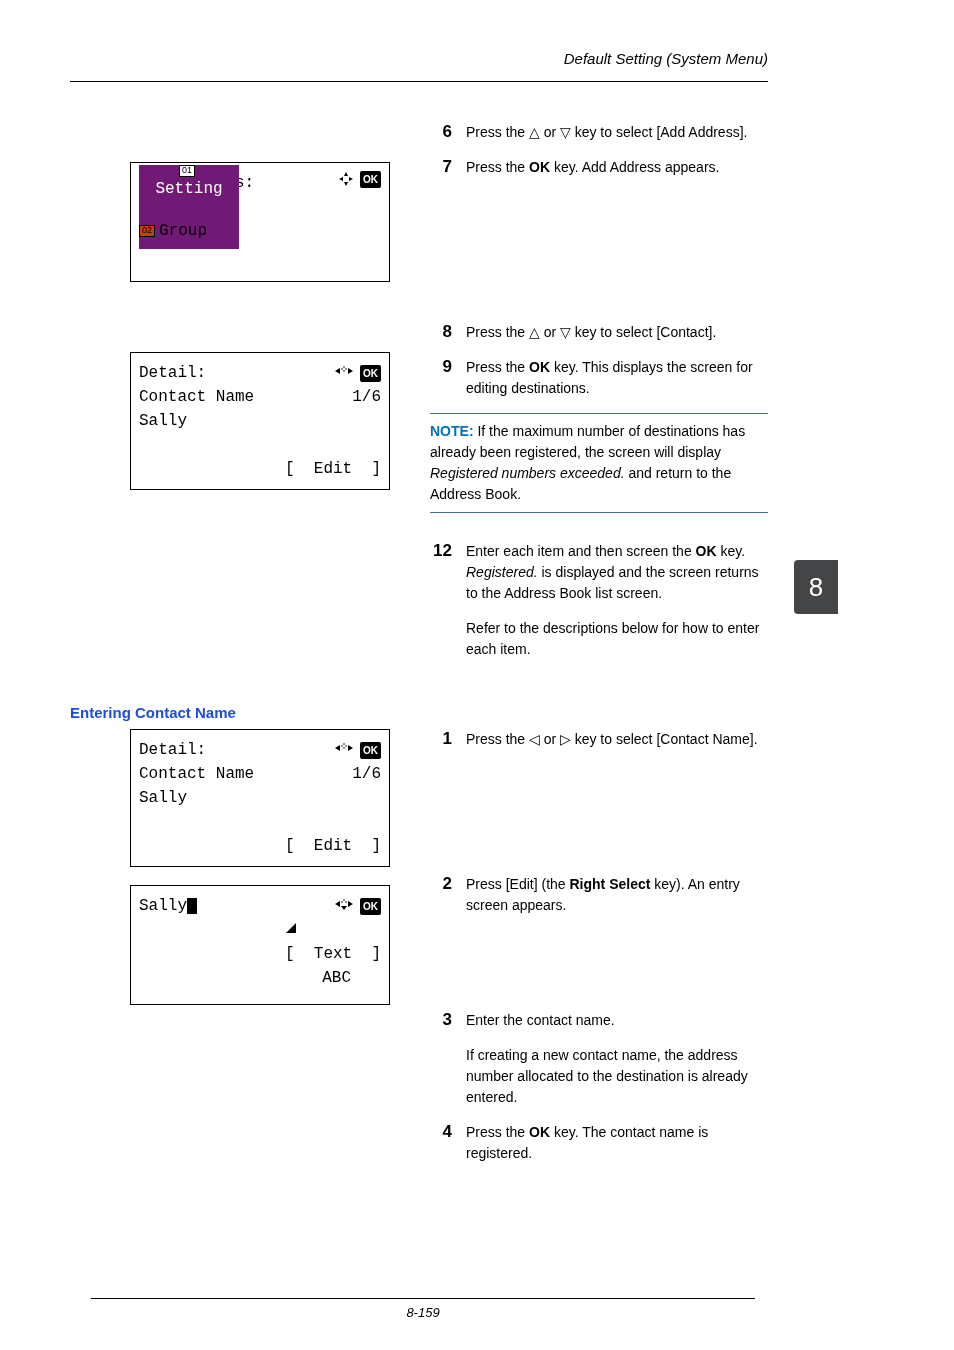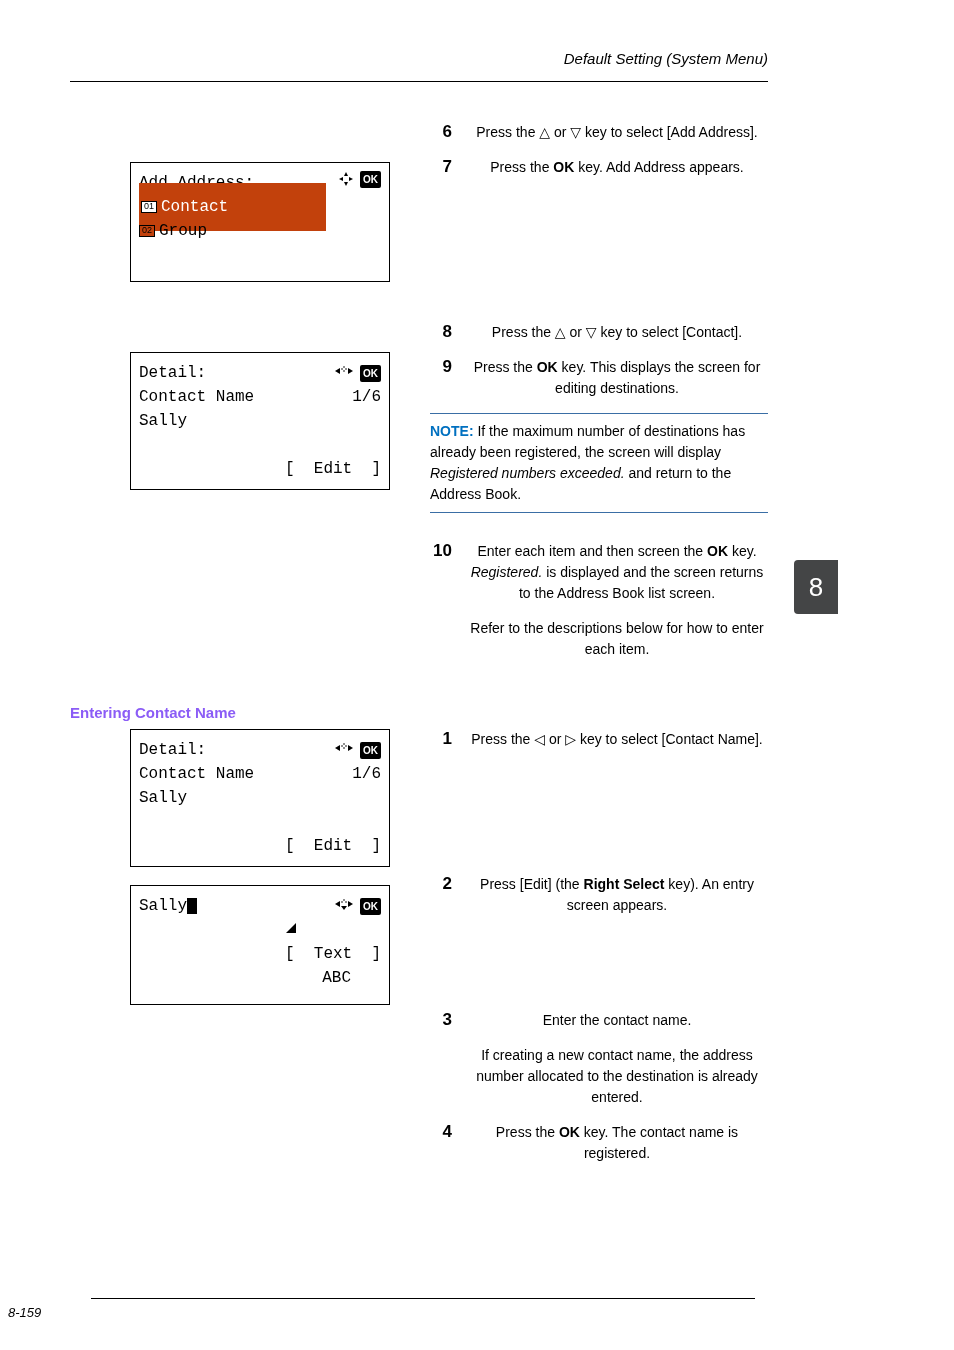--- a/index.html
+++ b/index.html
@@ -106,7 +106,6 @@
   .step-body {
     flex: 1;
     line-height: 1.5;
-    text-align: center;
   }
   .note-block {
     border-top: 1px solid #3a6ea5;

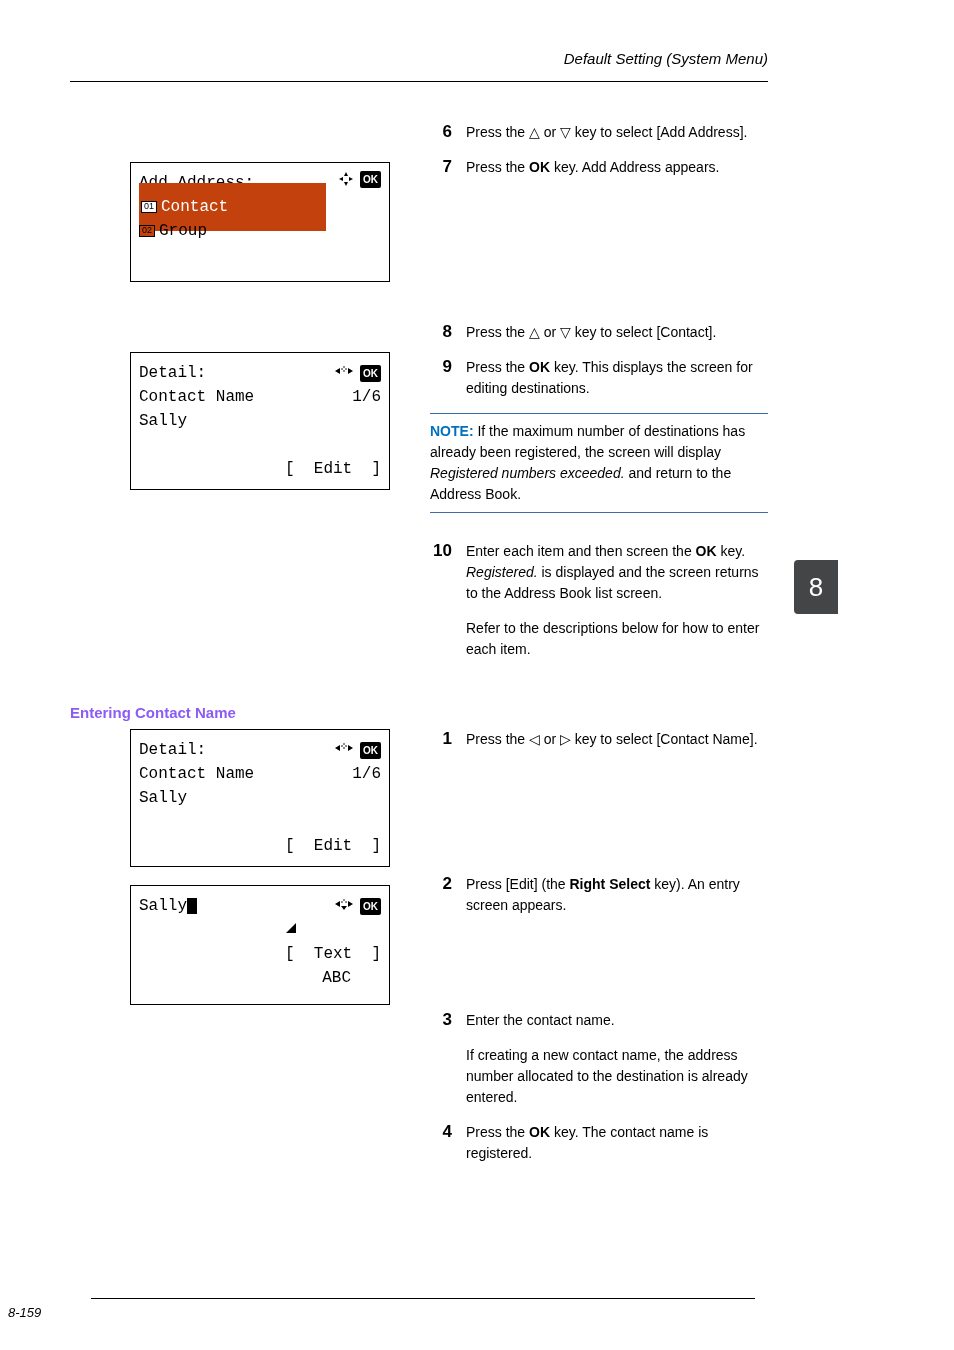--- a/index.html
+++ b/index.html
@@ -58,9 +58,10 @@
   .lcd .highlight-item {
     display: inline-flex;
     align-items: center;
-    background: #c2410c;
+    background: #701a75;
     color: #fff;
     padding: 0 2px;
+    flex-direction: column;
   }
   .numbox {
     display: inline-flex;

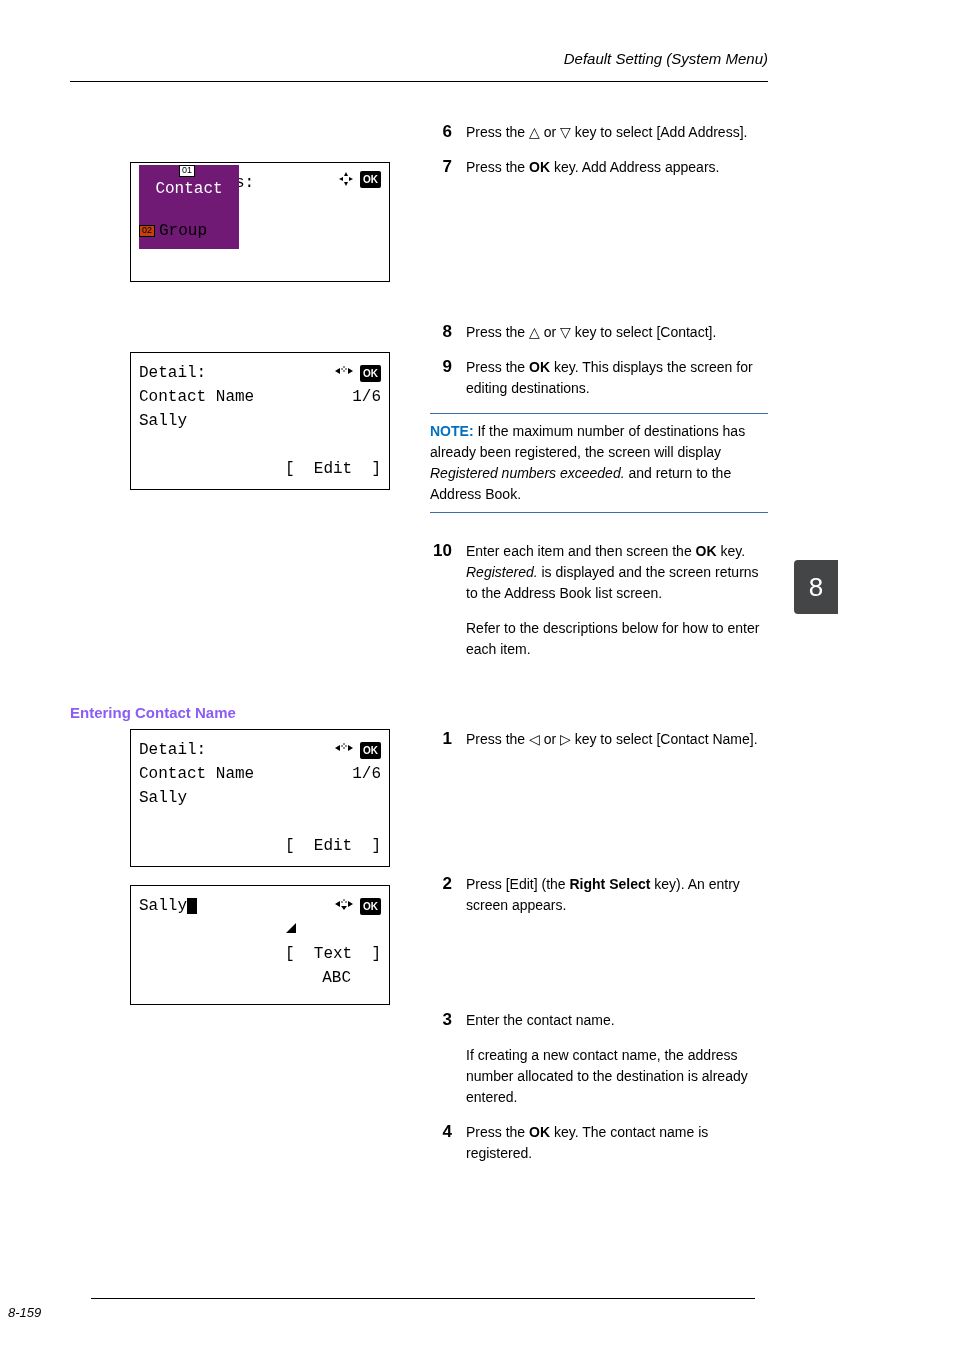--- a/index.html
+++ b/index.html
@@ -195,7 +195,7 @@
         <div class="row">
           <span class="highlight-item">
             <span class="numbox">01</span>
-            <span>Contact</span>&nbsp;&nbsp;&nbsp;&nbsp;&nbsp;&nbsp;&nbsp;&nbsp;&nbsp;
+            <span>Setting</span>&nbsp;&nbsp;&nbsp;&nbsp;&nbsp;&nbsp;&nbsp;&nbsp;&nbsp;
           </span>
         </div>
         <div class="row">

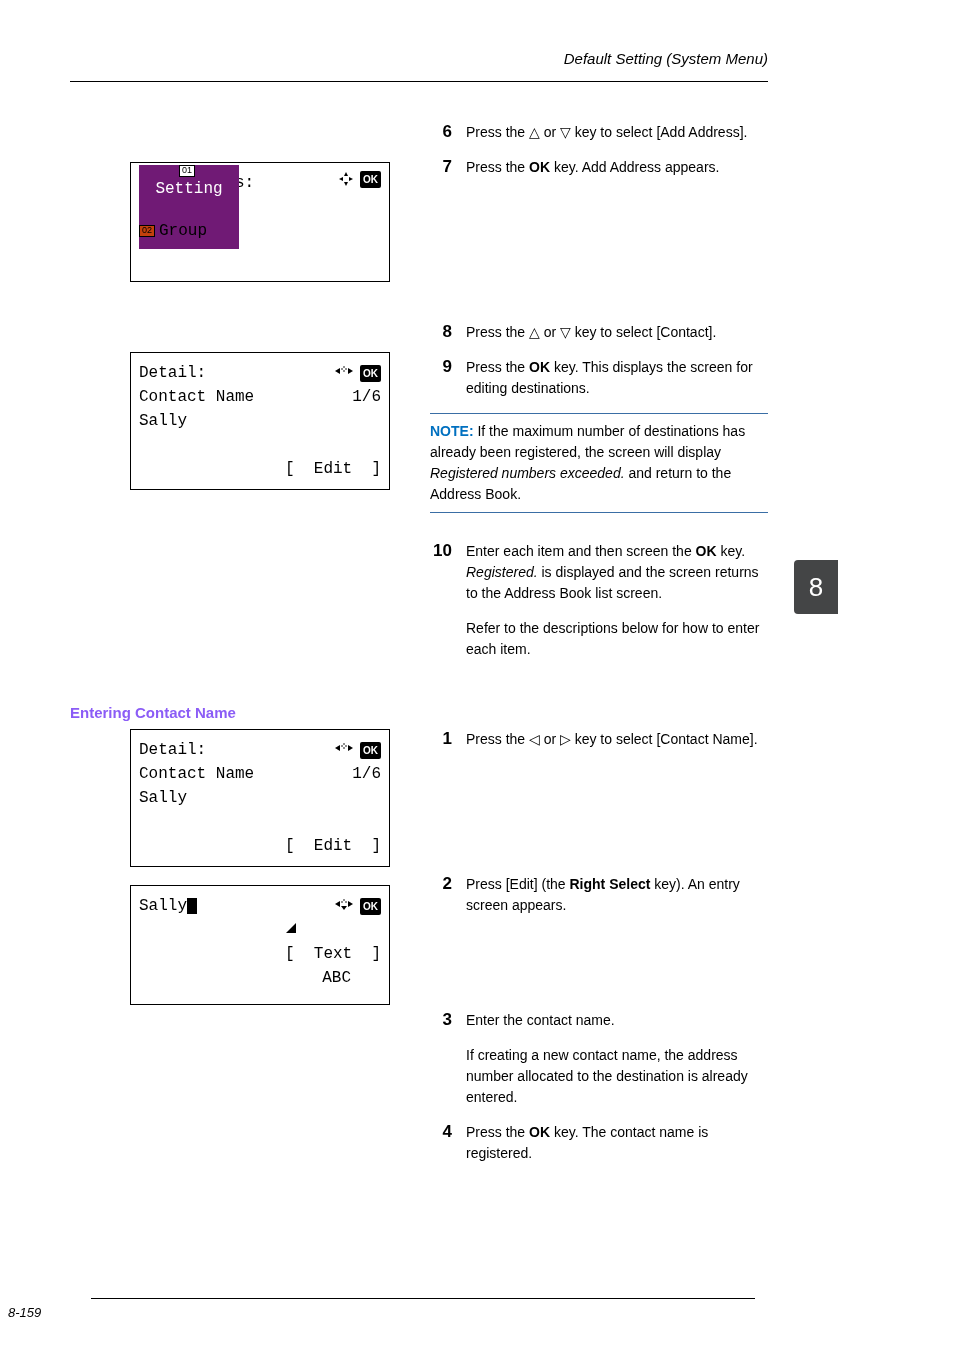--- a/index.html
+++ b/index.html
@@ -261,7 +261,7 @@
         <span class="note-label">NOTE:</span><span> If the maximum number of destinations has already been registered, the screen will display </span><i>Registered numbers exceeded.</i><span> and return to the Address Book.</span>
       </div>
       <div class="step">
-        <div class="step-num">10</div>
+        <div class="step-num">12</div>
         <div class="step-body">
           <span>Enter each item and then screen the </span><b>OK</b><span> key. </span><i>Registered.</i><span> is displayed and the screen returns to the Address Book list screen.</span>
           <div style="height:14px;"></div>

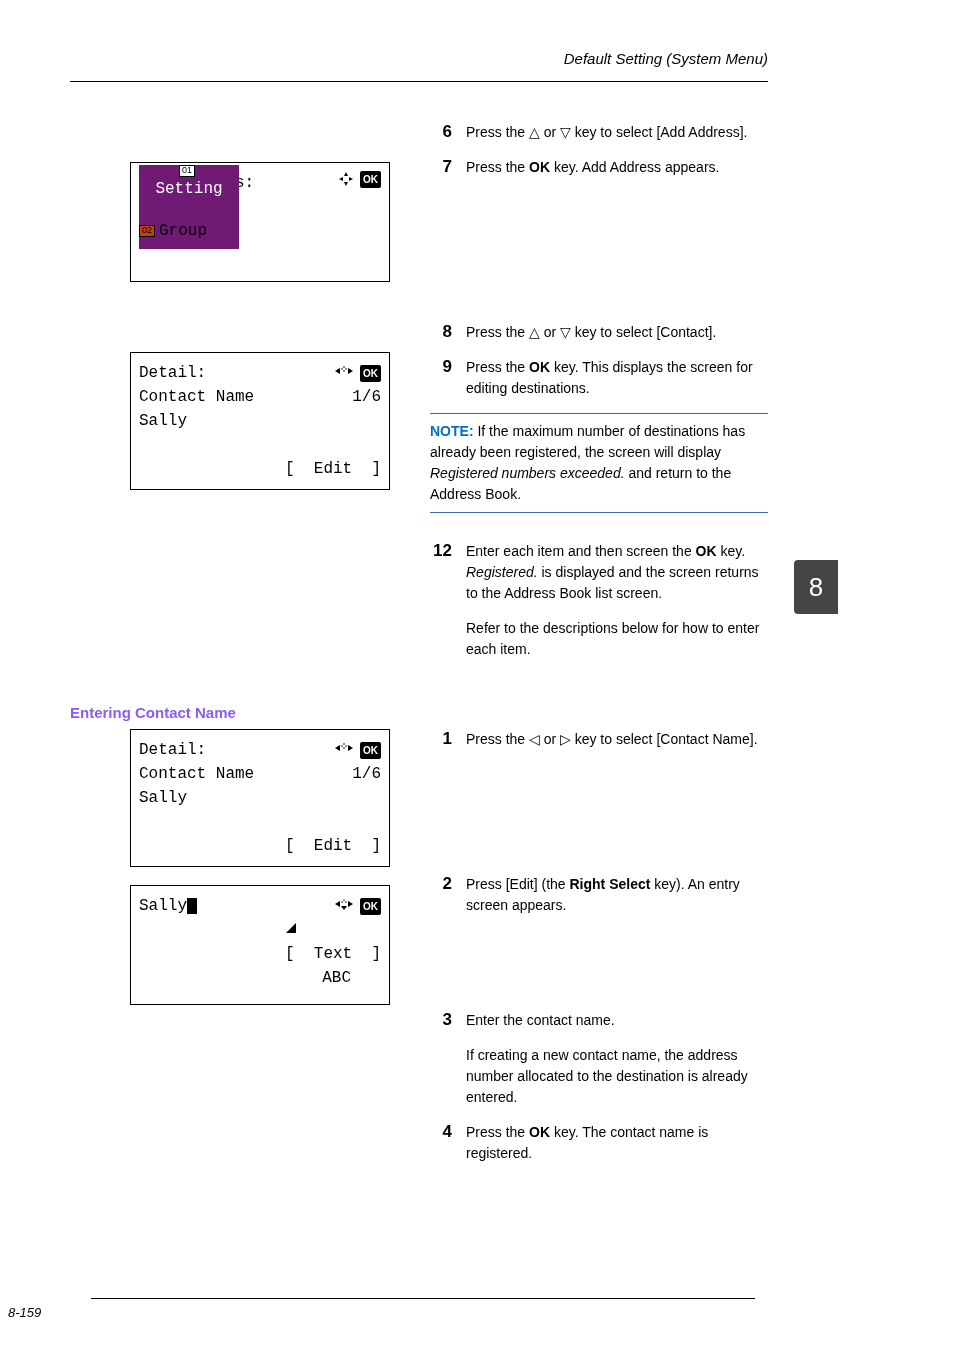--- a/index.html
+++ b/index.html
@@ -120,7 +120,7 @@
     font-weight: bold;
   }
   .subheading {
-    color: #8b5cf6;
+    color: #1d4ed8;
     font-weight: bold;
     font-size: 15px;
     margin-bottom: 8px;

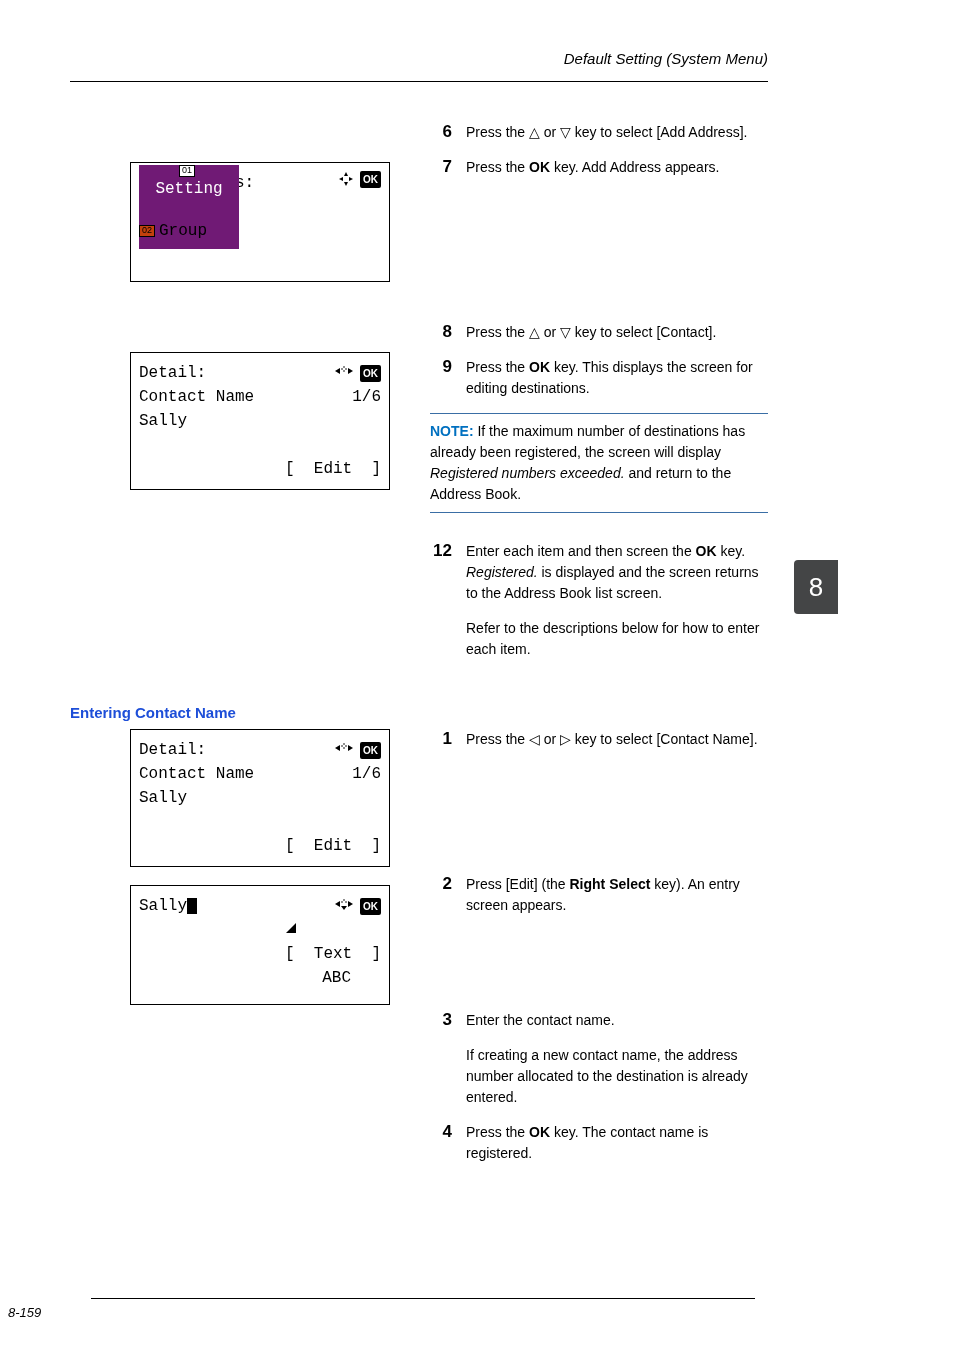--- a/index.html
+++ b/index.html
@@ -144,7 +144,7 @@
     position: absolute;
     bottom: 30px;
     left: 8px; right: 0;
-    text-align: left;
+    text-align: center;
   }
   .footer-line {
     border-top: 1px solid #000;

